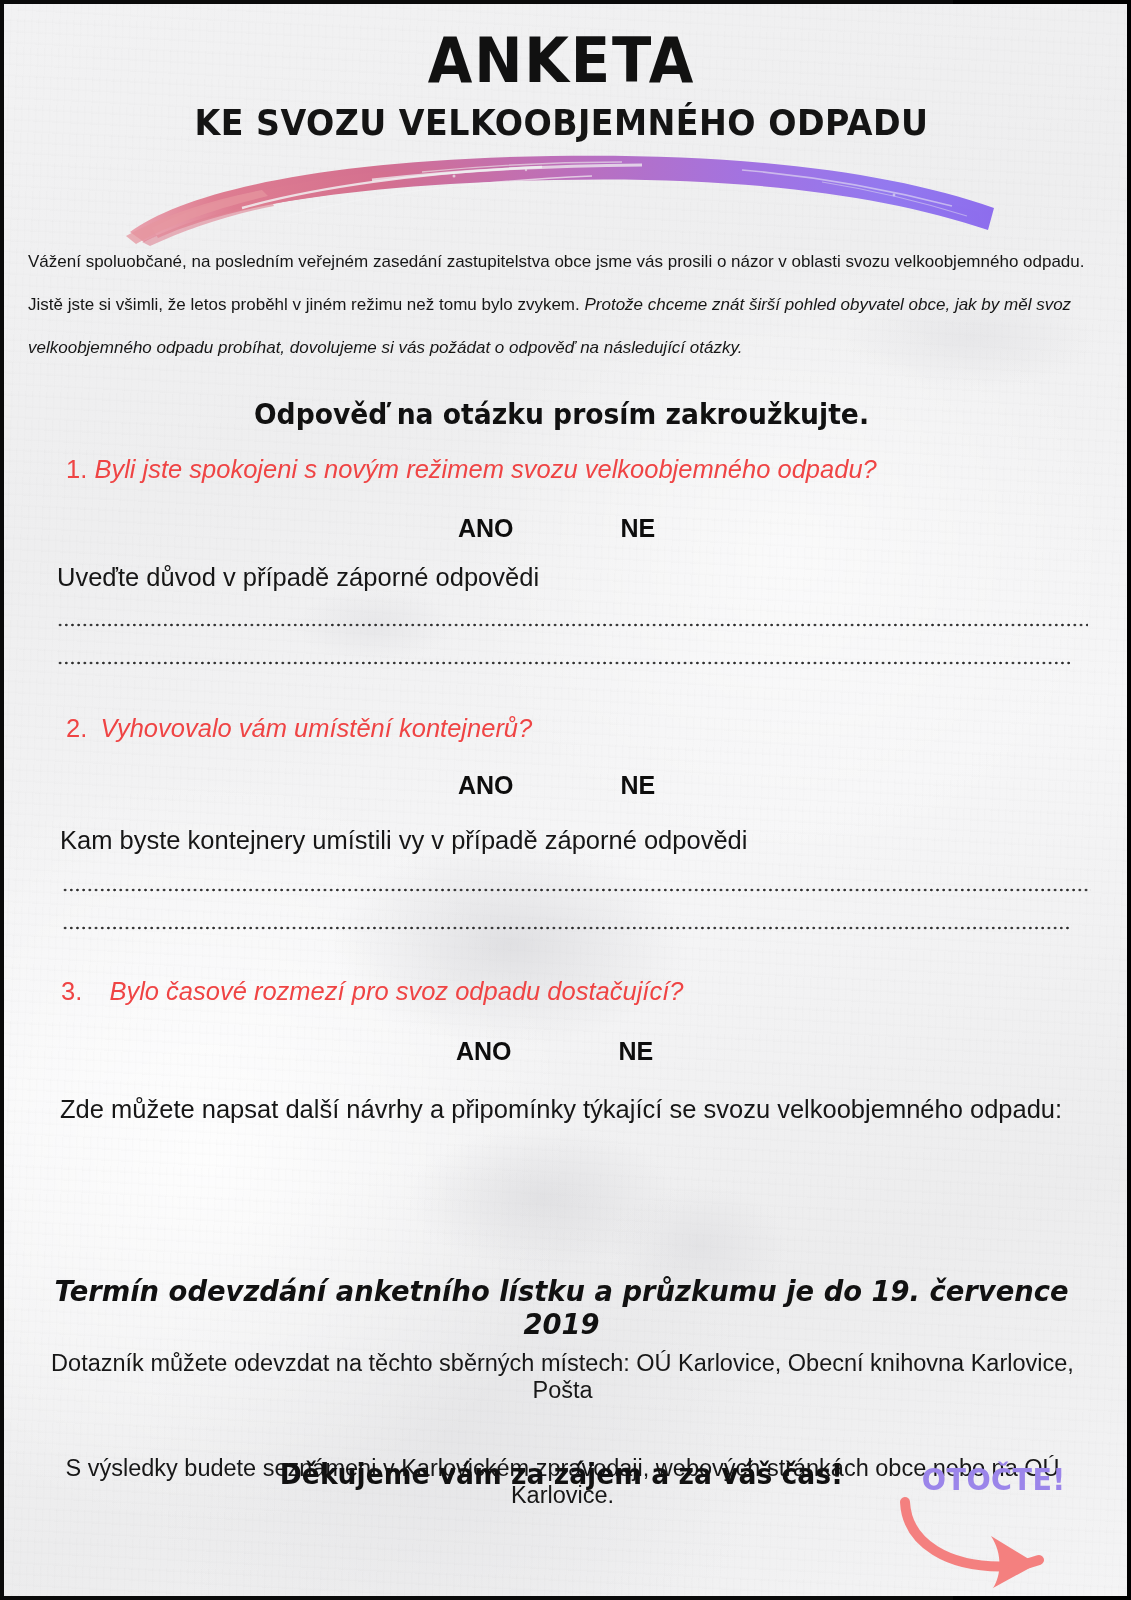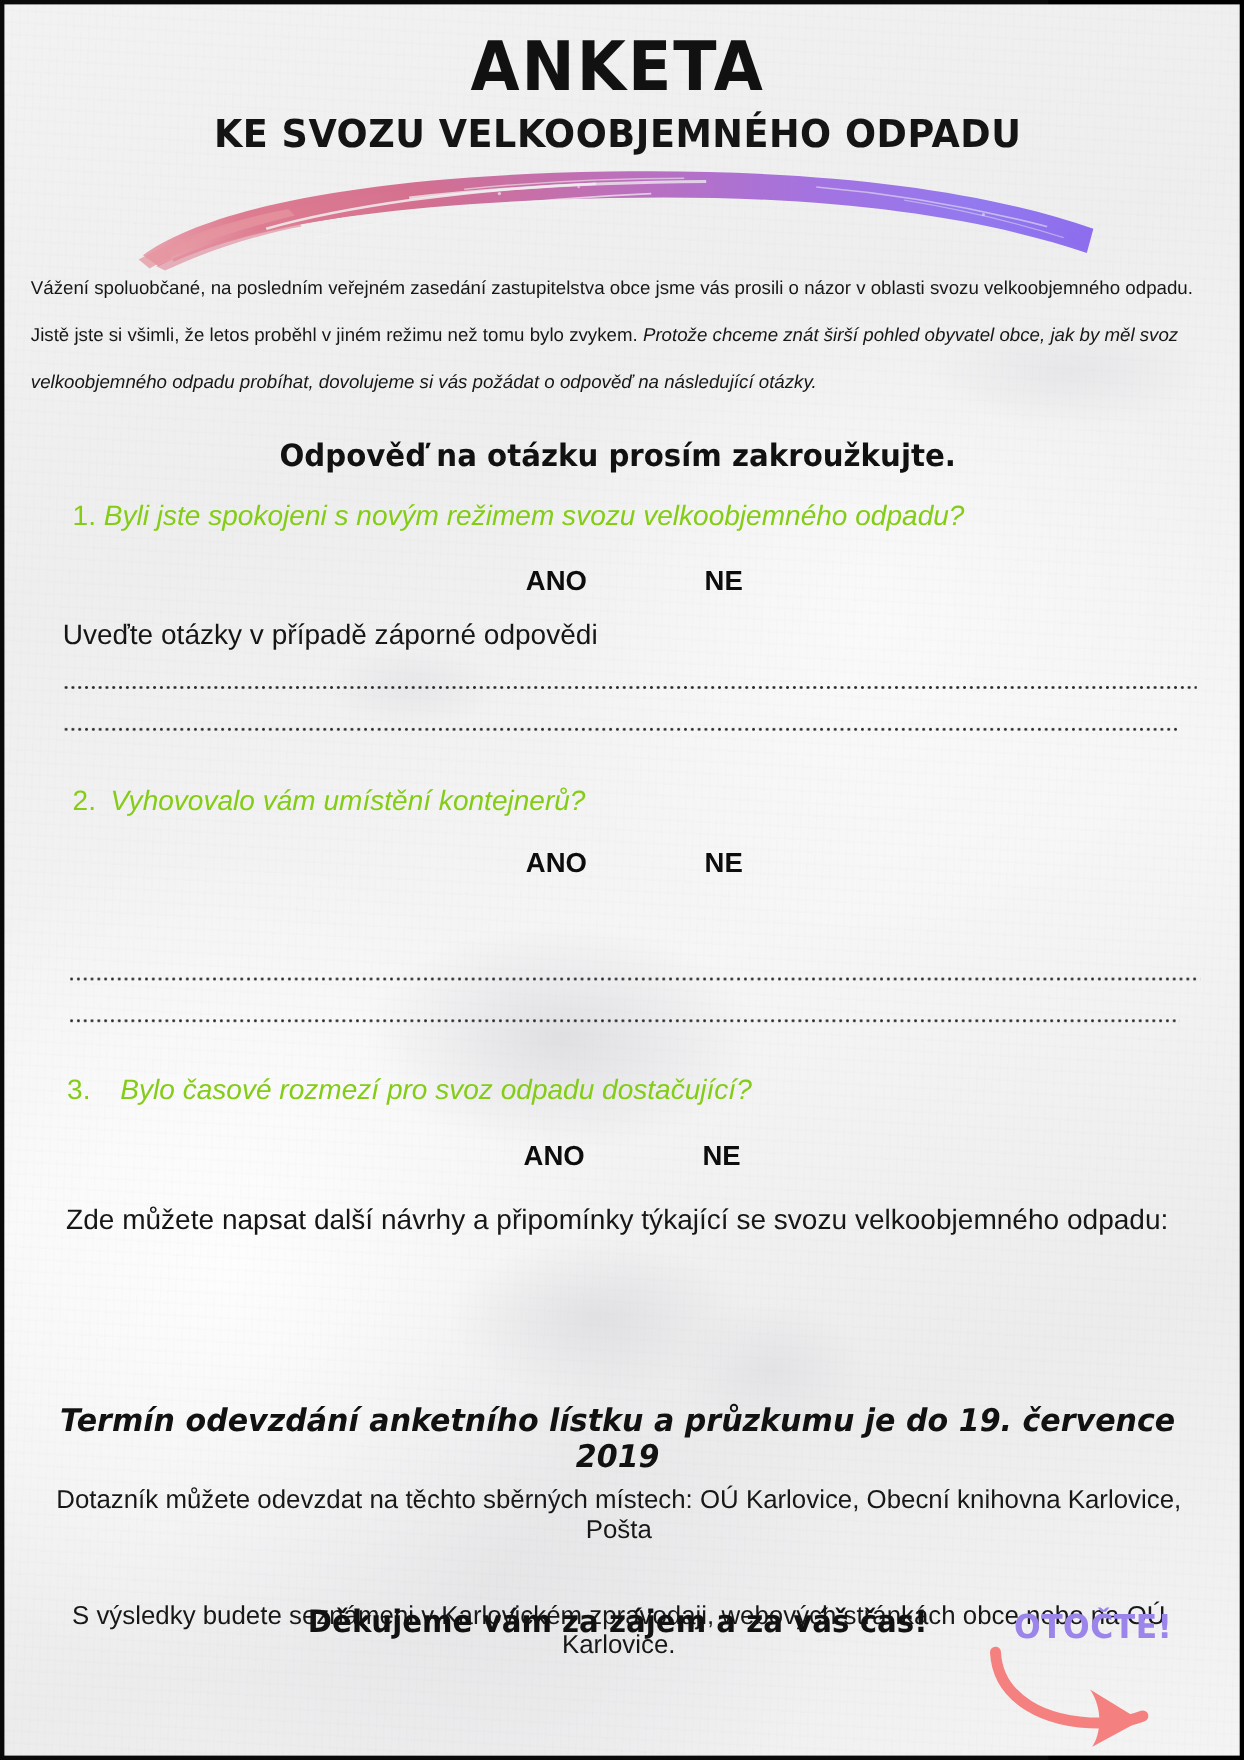--- a/index.html
+++ b/index.html
@@ -107,7 +107,7 @@
   }
 
   
-  .q-row { position: absolute; font-size: 25.5px; color: #84cc16; white-space: nowrap; }
+  .q-row { position: absolute; font-size: 25.5px; color: #ef4444; white-space: nowrap; }
   .q-num { font-style: normal; }
   .q-text { font-style: italic; }
 

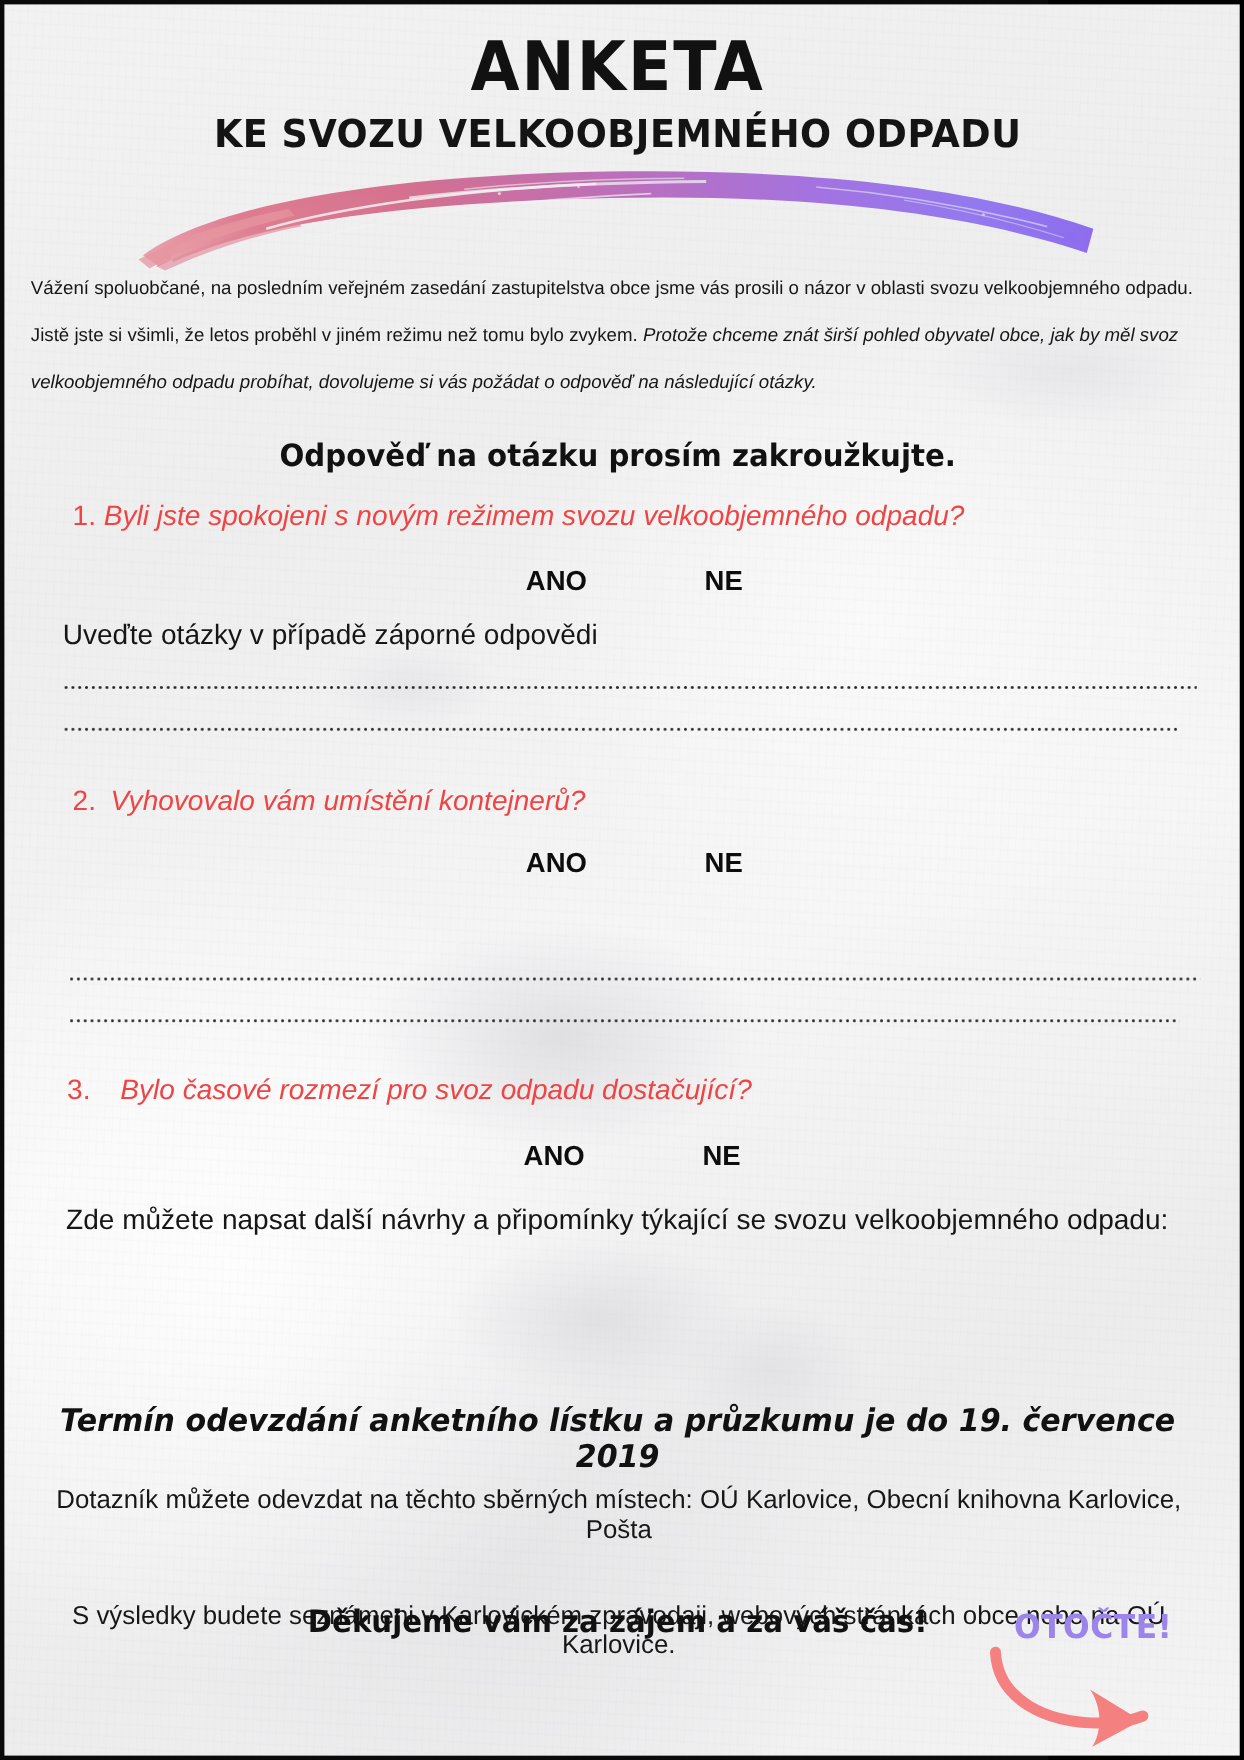--- a/index.html
+++ b/index.html
@@ -111,7 +111,7 @@
   .q-num { font-style: normal; }
   .q-text { font-style: italic; }
 
-  .opts { position: absolute; font-weight: bold; font-size: 25px; color: #0d0d0d; white-space: nowrap; margin-left: 20px; }
+  .opts { position: absolute; font-weight: bold; font-size: 25px; color: #0d0d0d; white-space: nowrap; }
   .opts .ne { display: inline-block; margin-left: 107px; }
 
   .sub-prompt { position: absolute; font-size: 25.5px; color: #161616; white-space: nowrap; }

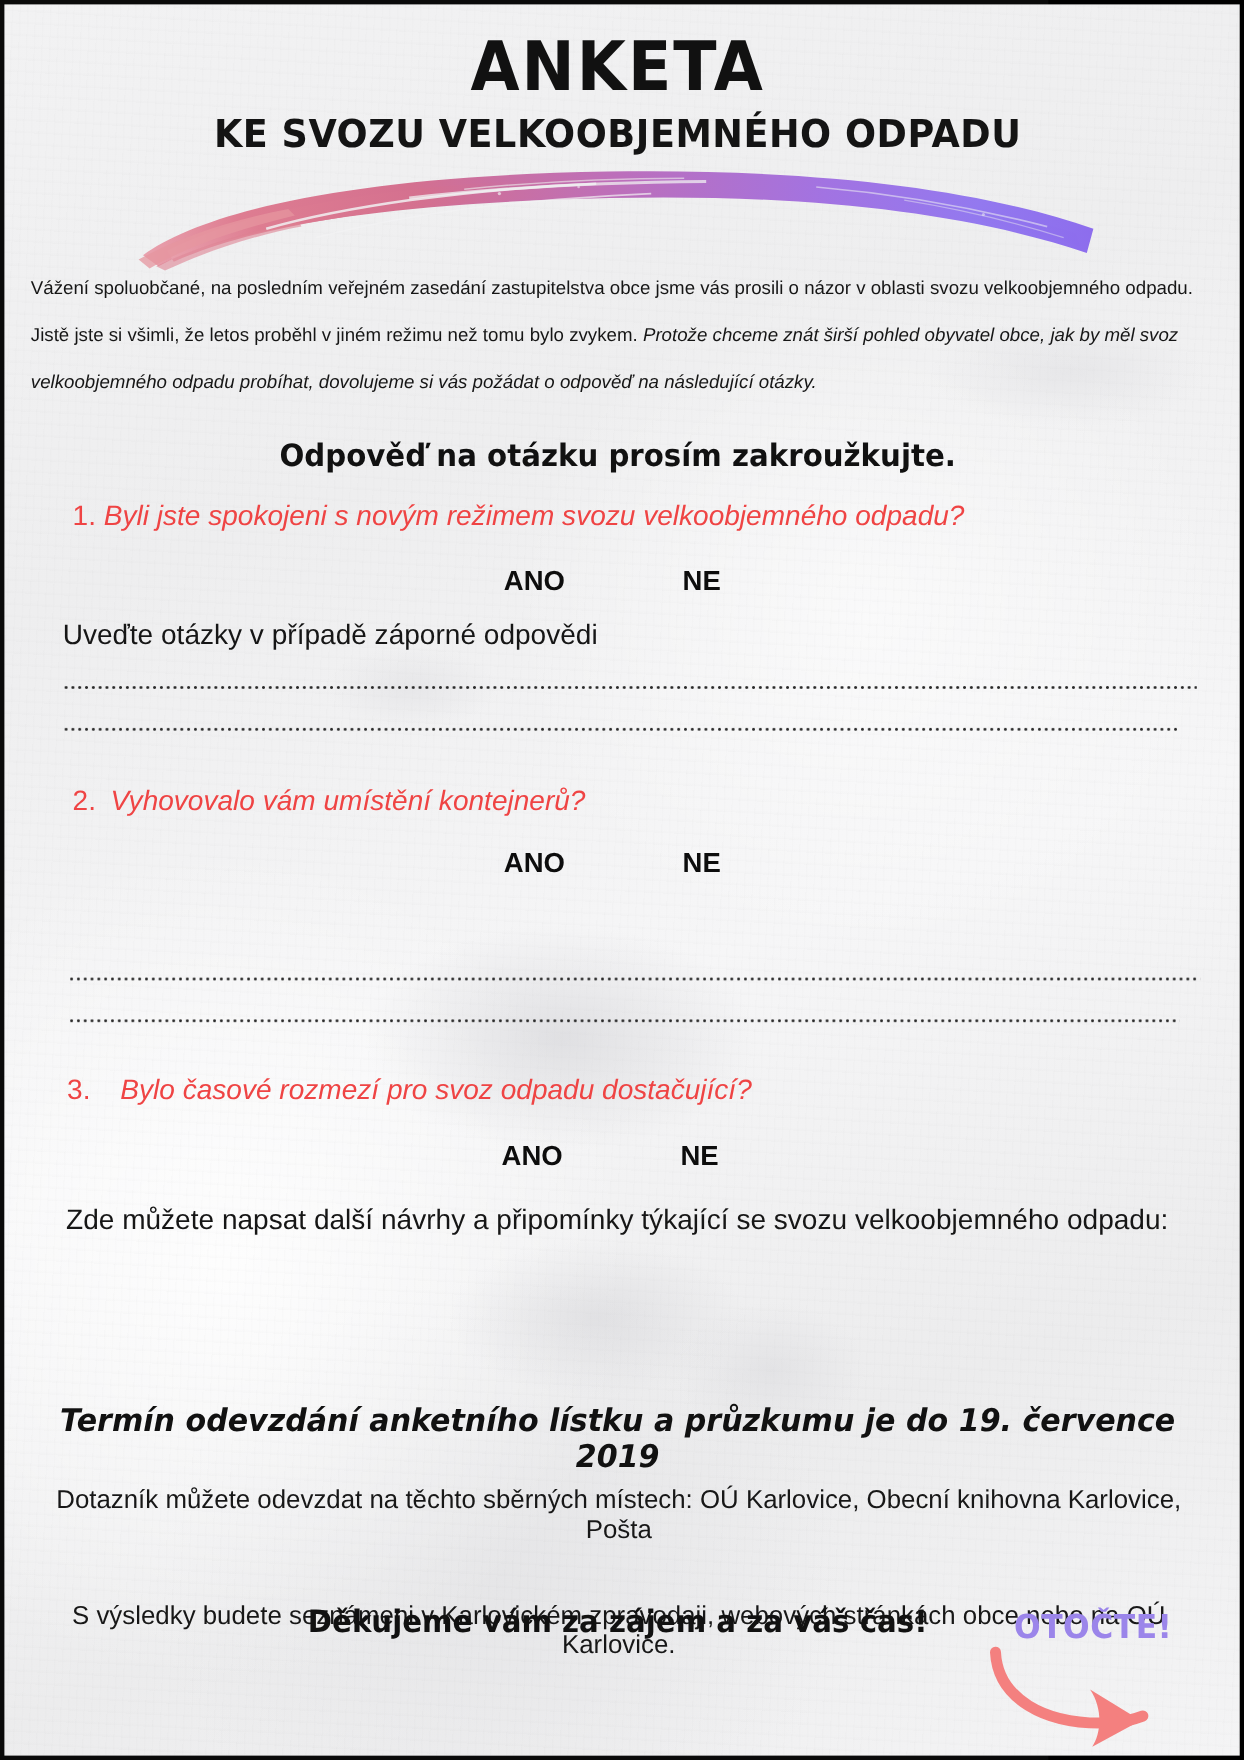--- a/index.html
+++ b/index.html
@@ -237,7 +237,7 @@
     <div class="opts" style="left:458px; top:514px;">
       <span class="ano">ANO</span><span class="ne">NE</span>
     </div>
-    <div class="sub-prompt" style="left:57px; top:563px;">Uveďte otázky v případě záporné odpovědi</div>
+    <div class="sub-prompt" style="left:57px; top:563px;">Uveďte důvod v případě záporné odpovědi</div>
     <div class="dots" style="left:57px; top:622px; width:1031px;"></div>
     <div class="dots" style="left:57px; top:660px; width:1015px;"></div>
 

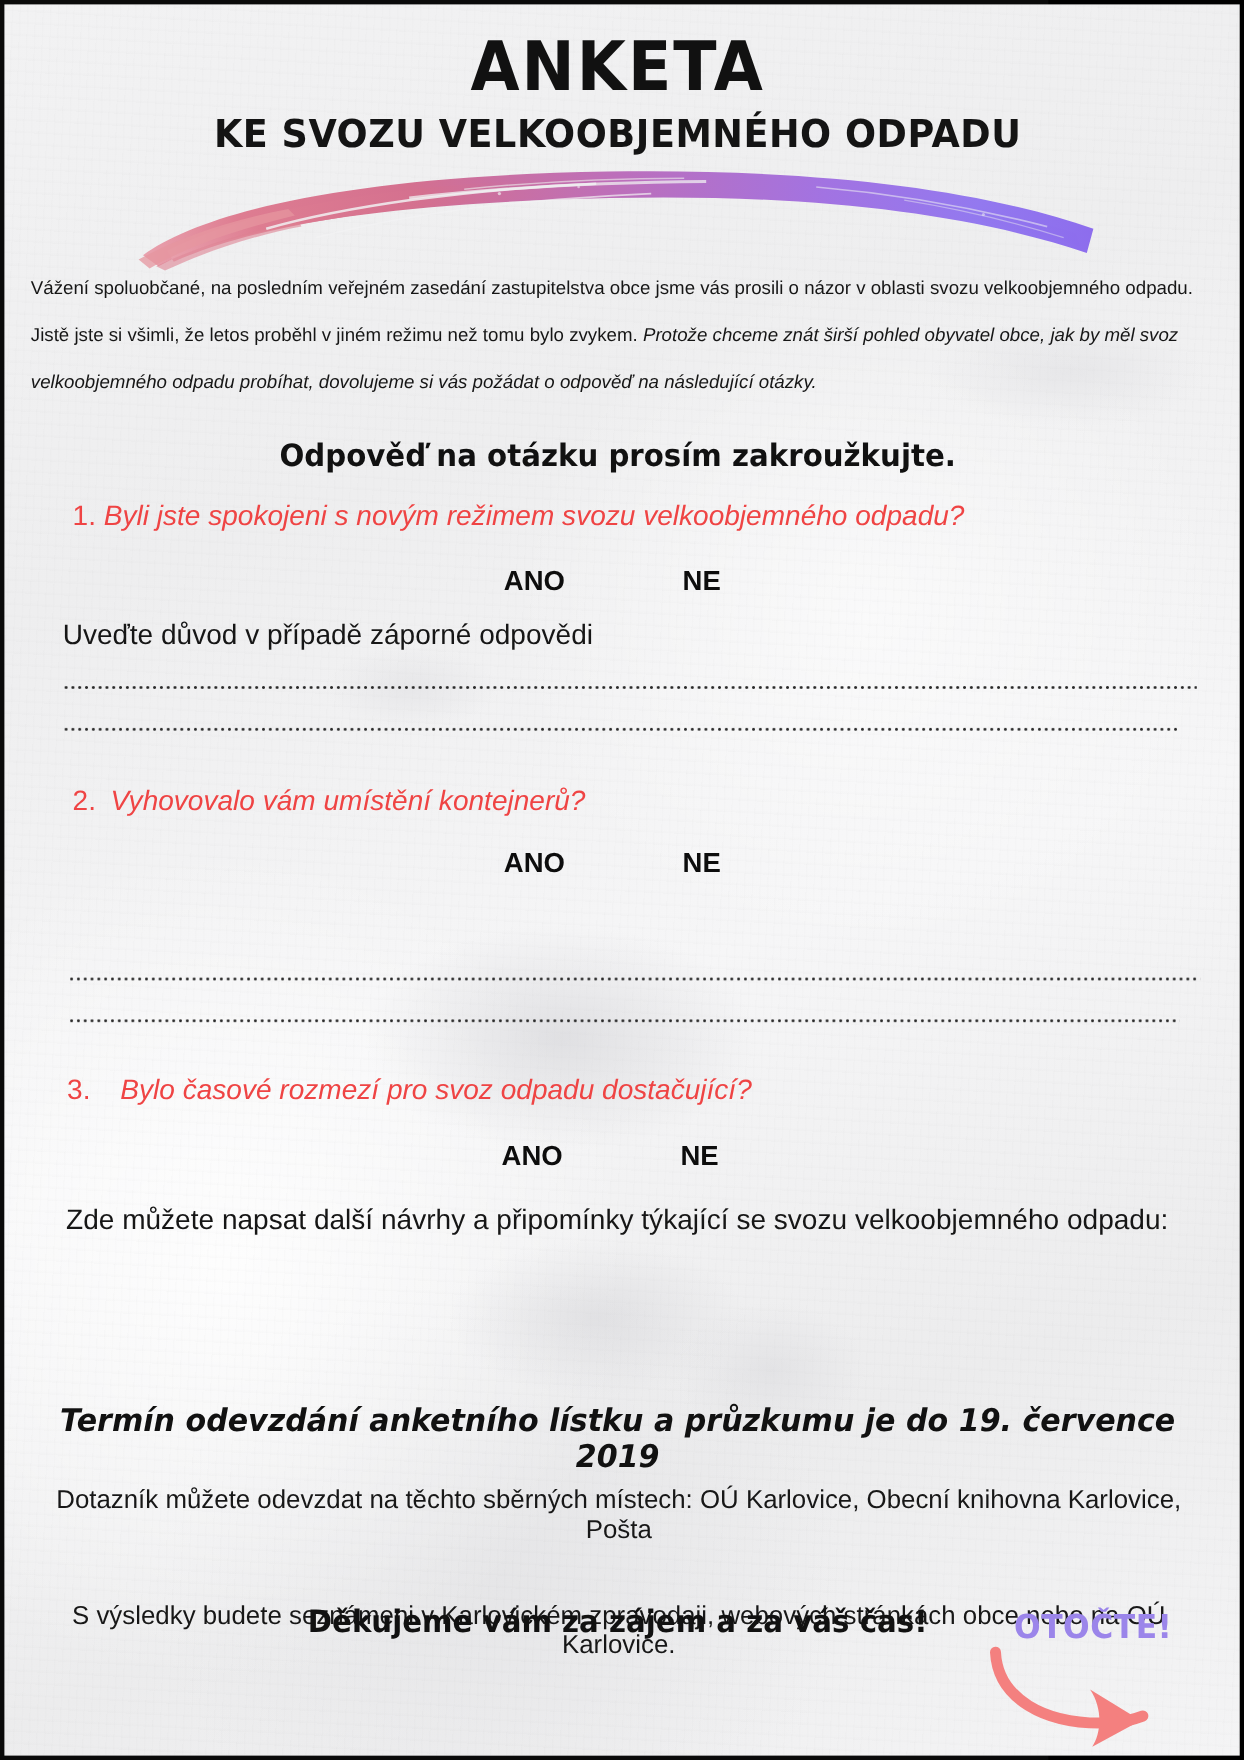--- a/index.html
+++ b/index.html
@@ -248,6 +248,7 @@
     <div class="opts" style="left:458px; top:771px;">
       <span class="ano">ANO</span><span class="ne">NE</span>
     </div>
+    <div class="sub-prompt" style="left:60px; top:826px;">Kam byste kontejnery umístili vy v případě záporné odpovědi</div>
     <div class="dots" style="left:62px; top:887px; width:1029px;"></div>
     <div class="dots" style="left:62px; top:925px; width:1010px;"></div>
 

